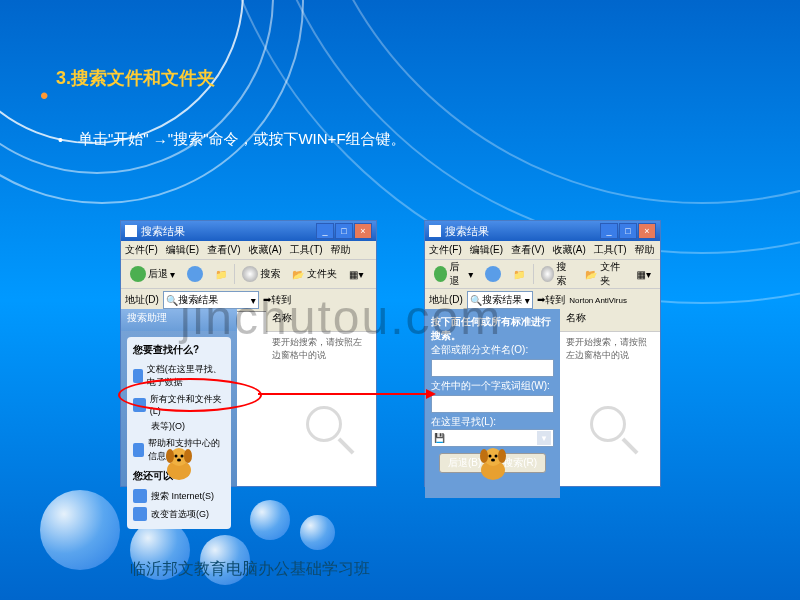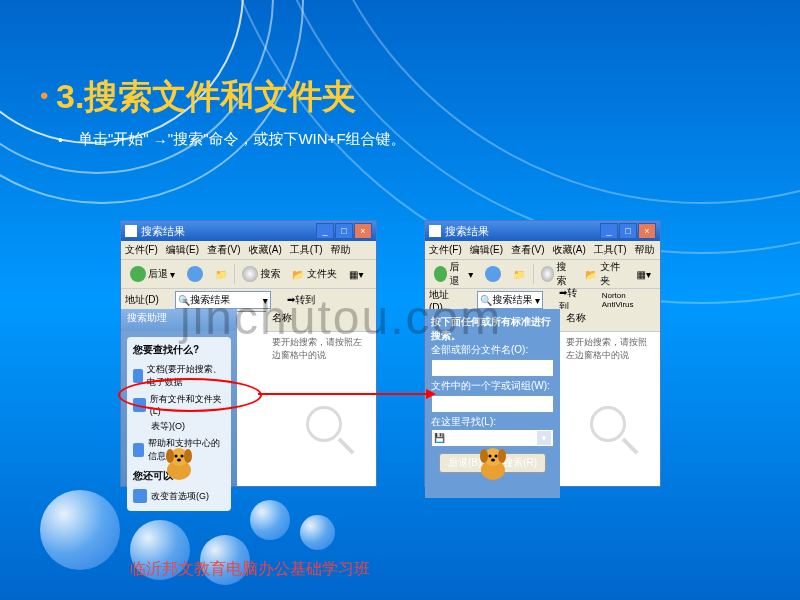--- a/index.html
+++ b/index.html
@@ -16,7 +16,7 @@
 .b3{width:50px;height:50px;bottom:15px;left:200px}
 .b4{width:40px;height:40px;bottom:60px;left:250px}
 .b5{width:35px;height:35px;bottom:50px;left:300px}
-.title{position:absolute;top:74px;left:56px;font-size:34px;color:#ffcc33;font-weight:bold}
+.title{position:absolute;top:66px;left:56px;font-size:18px;color:#ffcc33;font-weight:bold}
 .title .num{color:#ffcc33}
 .bullet{position:absolute;top:82px;left:40px;color:#ff9933;font-size:24px}
 .instruction{position:absolute;top:130px;left:78px;font-size:15px;color:#fff}

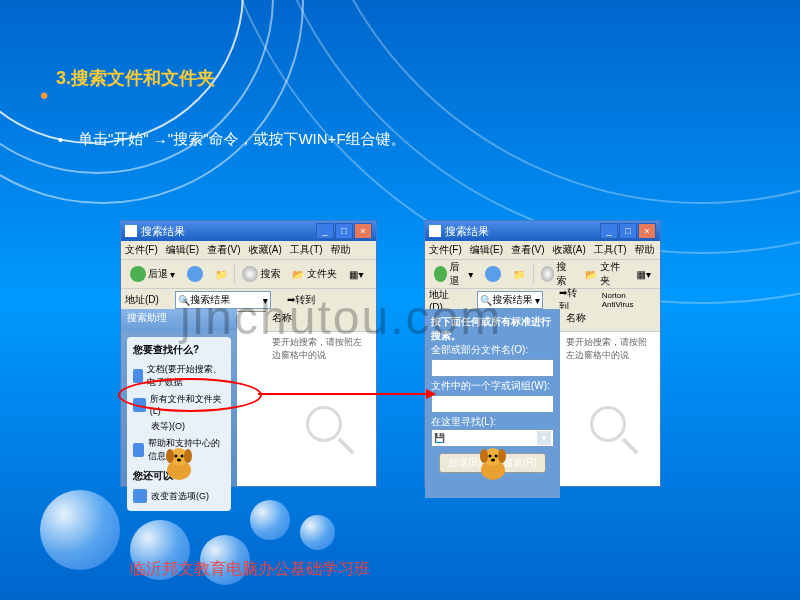--- a/index.html
+++ b/index.html
@@ -37,7 +37,7 @@
 .tbtn .ico{width:16px;height:16px;background:#5a9de8;border-radius:50%;display:inline-block}
 .tbtn.back .ico{background:#4CAF50}
 .tbtn.search .ico{background:radial-gradient(#fff,#999);border-radius:50%}
-.addrbar{background:#ece9d8;height:22px;display:flex;align-items:center;padding:0 4px;gap:16px;border-bottom:1px solid #999}
+.addrbar{background:#ece9d8;height:22px;display:flex;align-items:center;padding:0 4px;gap:4px;border-bottom:1px solid #999}
 .addrbox{flex:0 0 90px;height:16px;border:1px solid #7a9cc4;background:#fff;font-size:10px;padding:0 2px;display:flex;align-items:center}
 .sidebar{position:absolute;left:0;top:88px;bottom:0;width:116px;background:linear-gradient(#7aa5d8,#5a8dc8)}
 .w2 .sidebar{width:135px}

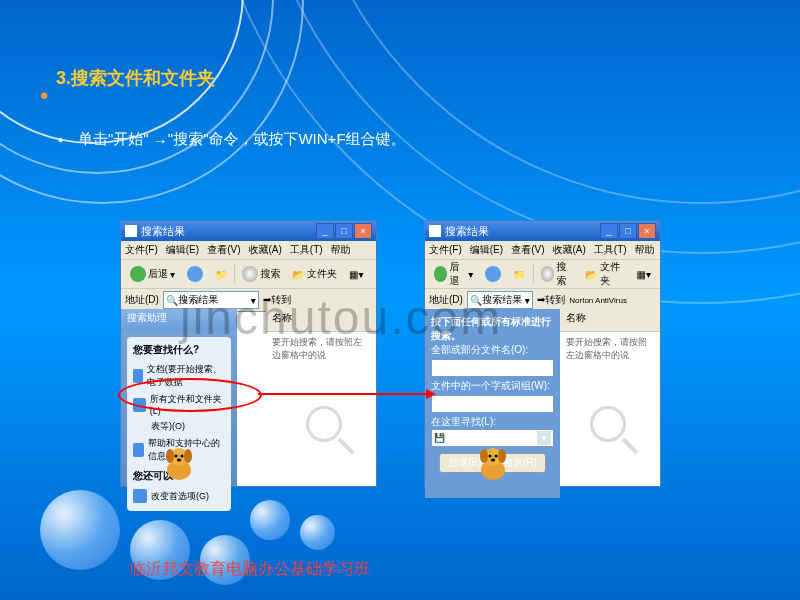--- a/index.html
+++ b/index.html
@@ -136,7 +136,7 @@
       <div class="q">您要查找什么?</div>
       <div class="sideitem">
           <span class="sic"></span>
-          <span>文档(要开始搜索、电子数据</span>
+          <span>文档(在这里寻找、电子数据</span>
         </div>
       <div class="sideitem highlighted">
           <span class="sic"></span>

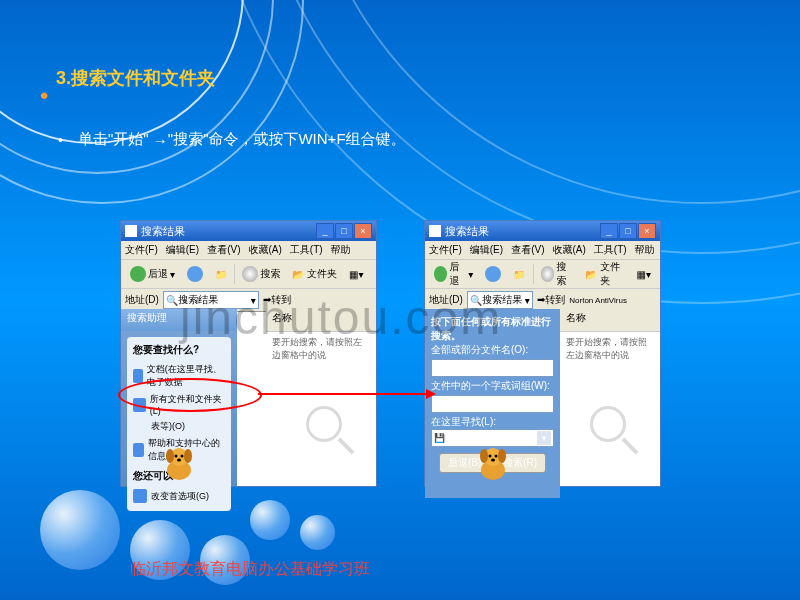--- a/index.html
+++ b/index.html
@@ -153,6 +153,10 @@
       <div class="q" style="margin-top:4px">您还可以...</div>
       <div class="sideitem">
           <span class="sic"></span>
+          <span>搜索 Internet(S)</span>
+        </div>
+      <div class="sideitem">
+          <span class="sic"></span>
           <span>改变首选项(G)</span>
         </div>
     </div>

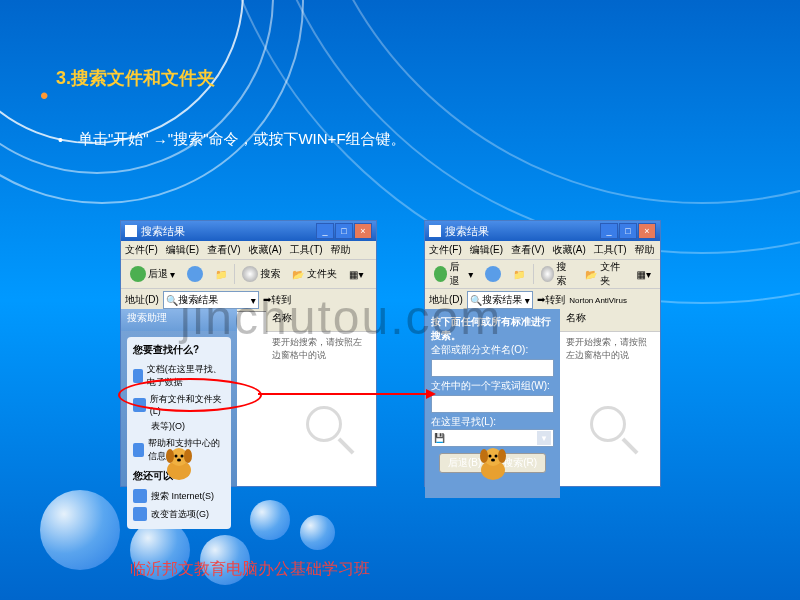--- a/index.html
+++ b/index.html
@@ -22,7 +22,7 @@
 .instruction{position:absolute;top:130px;left:78px;font-size:15px;color:#fff}
 .ibullet{position:absolute;top:132px;left:58px;color:#fff;font-size:14px}
 .watermark{position:absolute;top:290px;left:180px;font-size:48px;color:rgba(0,0,0,0.25);font-weight:normal;letter-spacing:2px;z-index:10}
-.footer{position:absolute;bottom:20px;left:130px;font-size:16px;color:#ef4444}
+.footer{position:absolute;bottom:20px;left:130px;font-size:16px;color:#0c4a6e}
 .window{position:absolute;background:#fff;border:1px solid #4a7bc4;font-size:10px}
 .w1{top:220px;left:120px;width:255px;height:265px}
 .w2{top:220px;left:424px;width:235px;height:265px}

